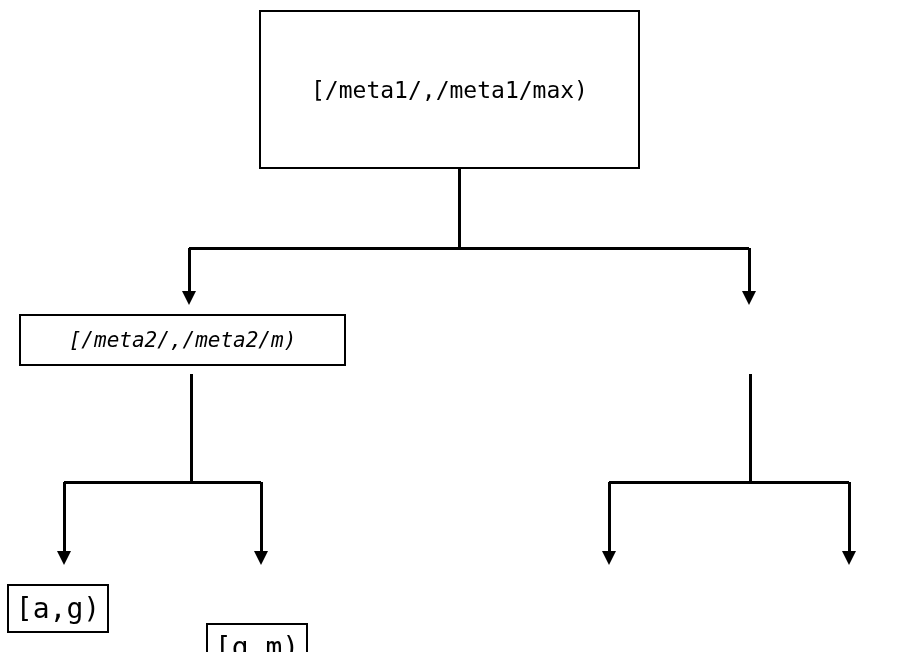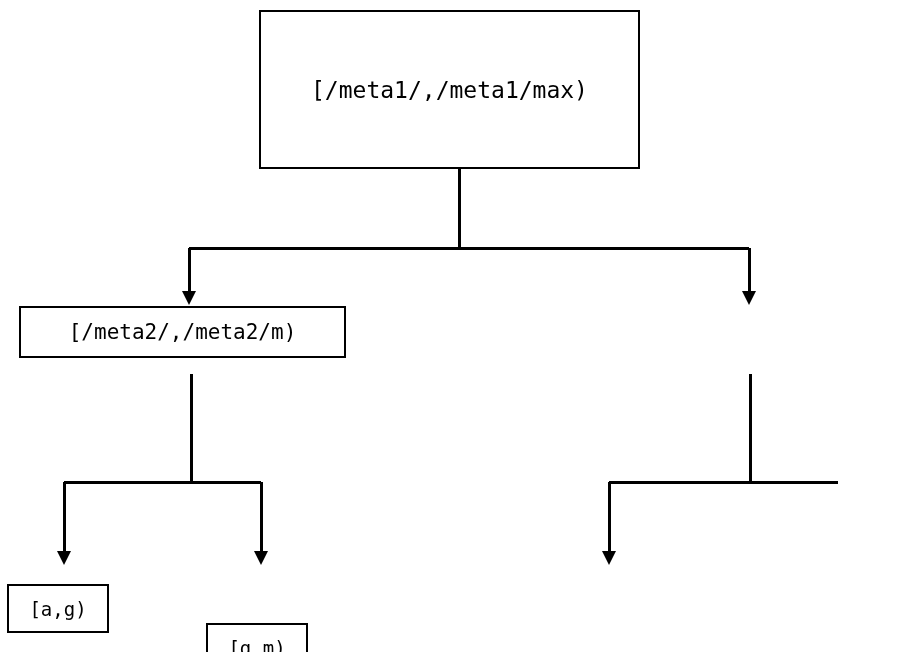--- a/index.html
+++ b/index.html
@@ -15,6 +15,7 @@
     background: #ffffff;
     overflow: hidden;
     font-family: "DejaVu Sans Mono", "Liberation Mono", monospace;
+    padding-left: 36px;
   }
   #connectors {
     position: absolute;

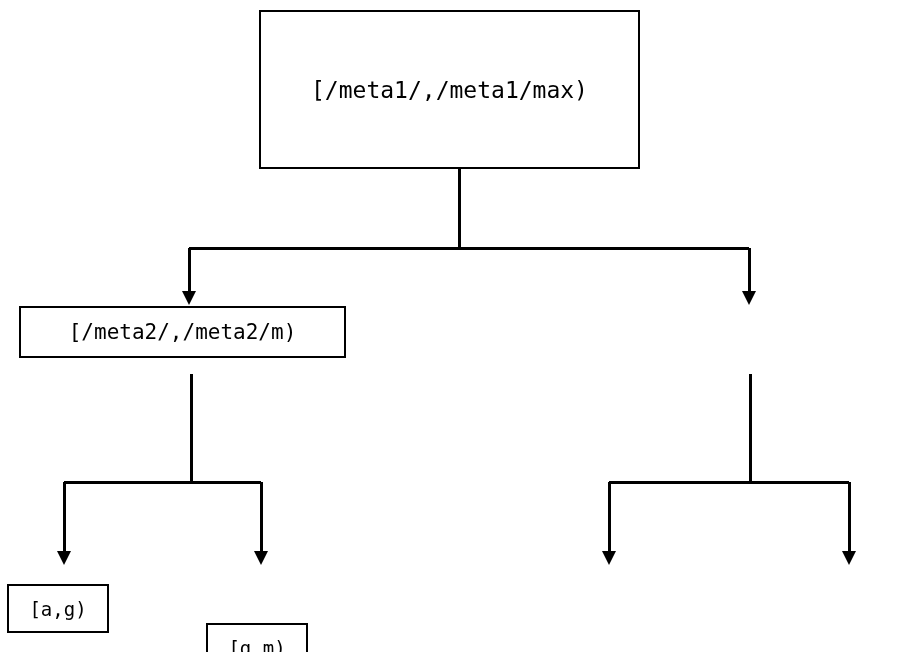--- a/index.html
+++ b/index.html
@@ -54,8 +54,9 @@
   }
   
   .node-l2 {
-    top: 306px;
+    top: 314px;
     height: 52px;
+    font-style: italic;
   }
   .node-l2-left {
     left: 19px;

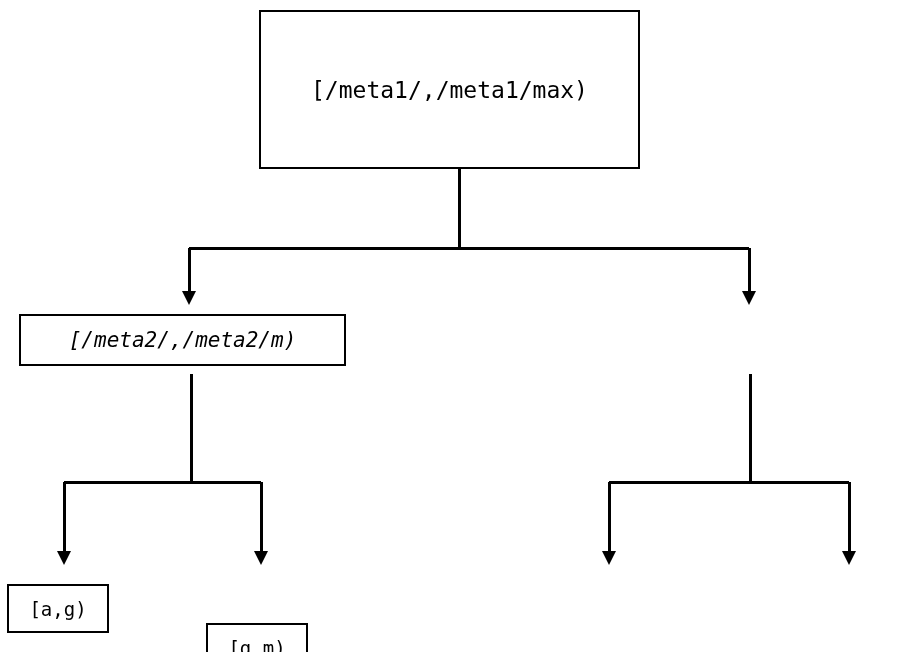--- a/index.html
+++ b/index.html
@@ -75,7 +75,7 @@
     height: 49px;
   }
   .node-leaf .node-label {
-    font-size: 19px;
+    font-size: 28px;
   }
   .leaf-ag    { left: 7px;   width: 102px; }
   .leaf-gm    { left: 206px; width: 102px; margin-top: 39px; }

